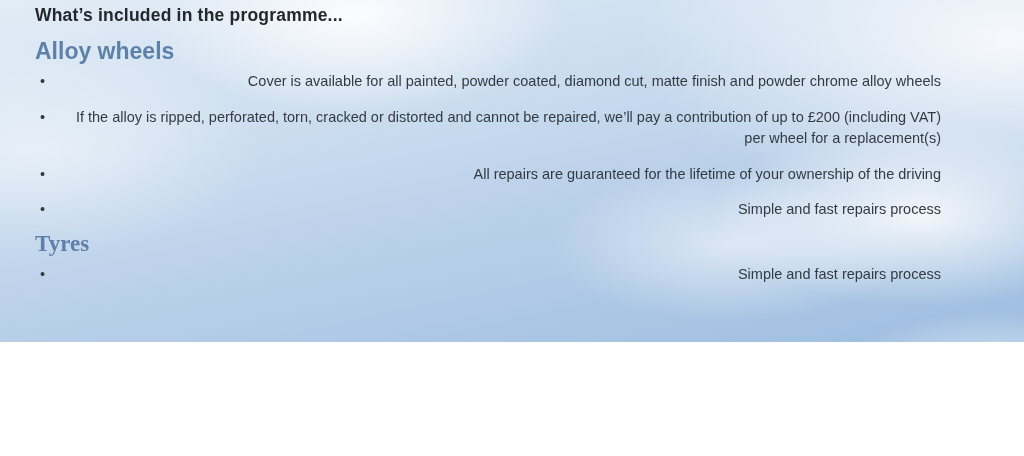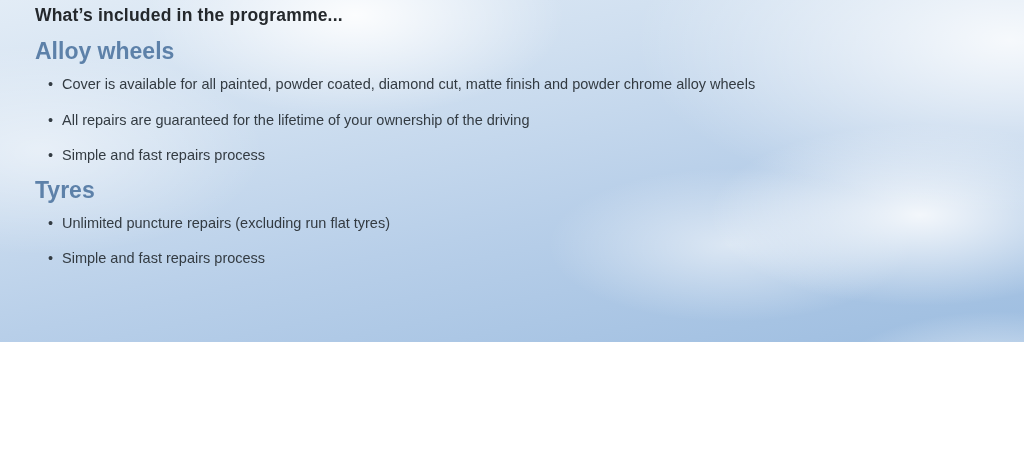--- a/index.html
+++ b/index.html
@@ -56,9 +56,10 @@
   }
   .bullet-list {
     list-style: none;
-    margin: 12px;
+    margin: 4px;
     padding: 0 0 0 15px;
     max-width: 893px;
+    text-align: right;
   }
   .bullet-item {
     position: relative;

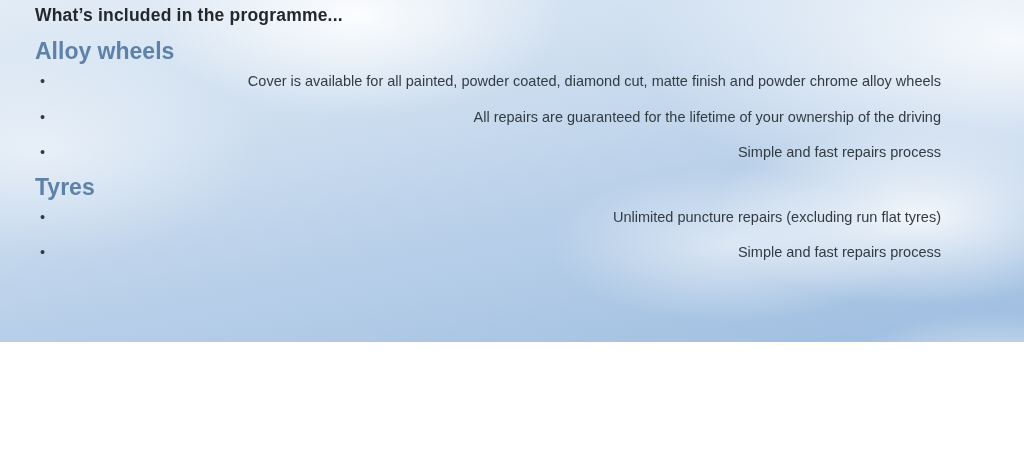--- a/index.html
+++ b/index.html
@@ -91,6 +91,7 @@
       <h2 class="section-heading">Alloy wheels</h2>
       <ul class="bullet-list">
         <li class="bullet-item">Cover is available for all painted, powder coated, diamond cut, matte finish and powder chrome alloy wheels</li>
+        <li class="bullet-item">If the alloy is ripped, perforated, torn, cracked or distorted and cannot be repaired, we’ll pay a contribution of up to £200 (including VAT) per wheel for a replacement(s)</li>
         <li class="bullet-item">All repairs are guaranteed for the lifetime of your ownership of the driving</li>
         <li class="bullet-item">Simple and fast repairs process</li>
       </ul>

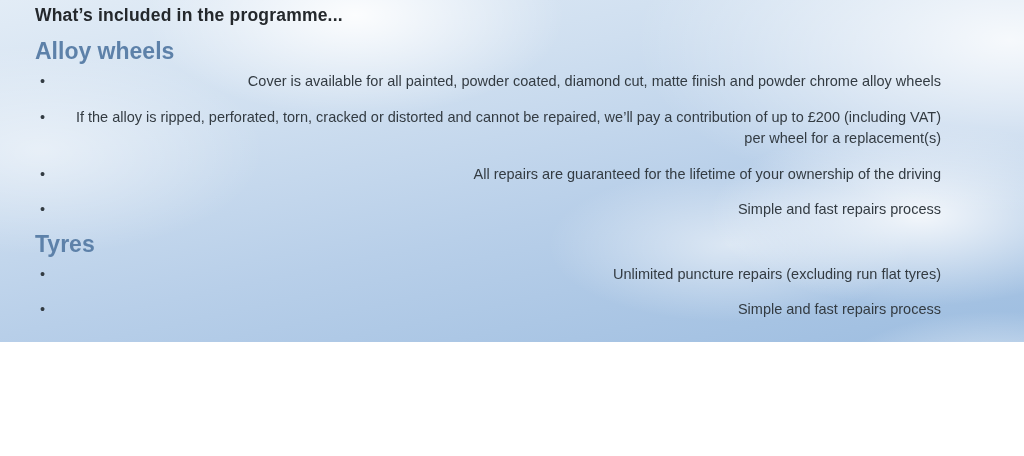--- a/index.html
+++ b/index.html
@@ -53,6 +53,7 @@
   }
   .section-tyres .section-heading {
     margin-top: 12px;
+    font-family: Liberation Serif, serif;
   }
   .bullet-list {
     list-style: none;

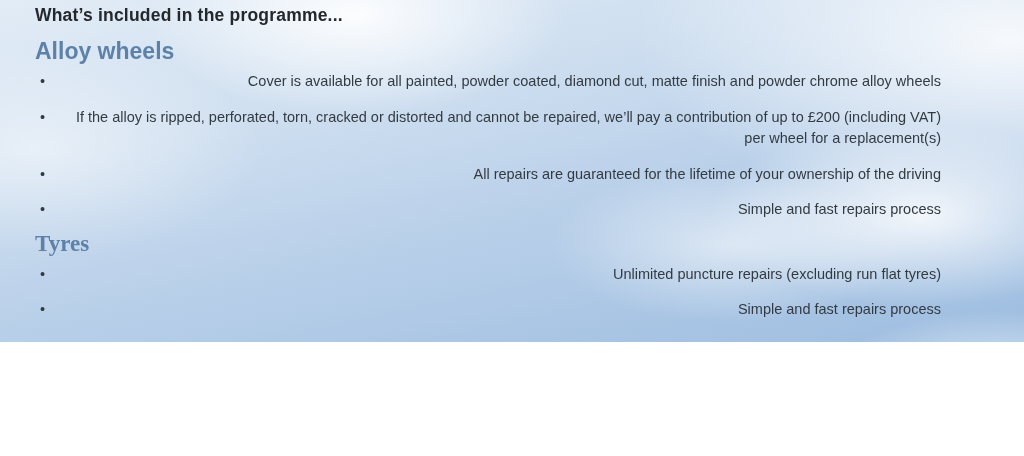--- a/index.html
+++ b/index.html
@@ -101,7 +101,6 @@
     <section class="section section-tyres">
       <h2 class="section-heading">Tyres</h2>
       <ul class="bullet-list">
-        <li class="bullet-item">Unlimited puncture repairs (excluding run flat tyres)</li>
         <li class="bullet-item">Simple and fast repairs process</li>
       </ul>
     </section>

